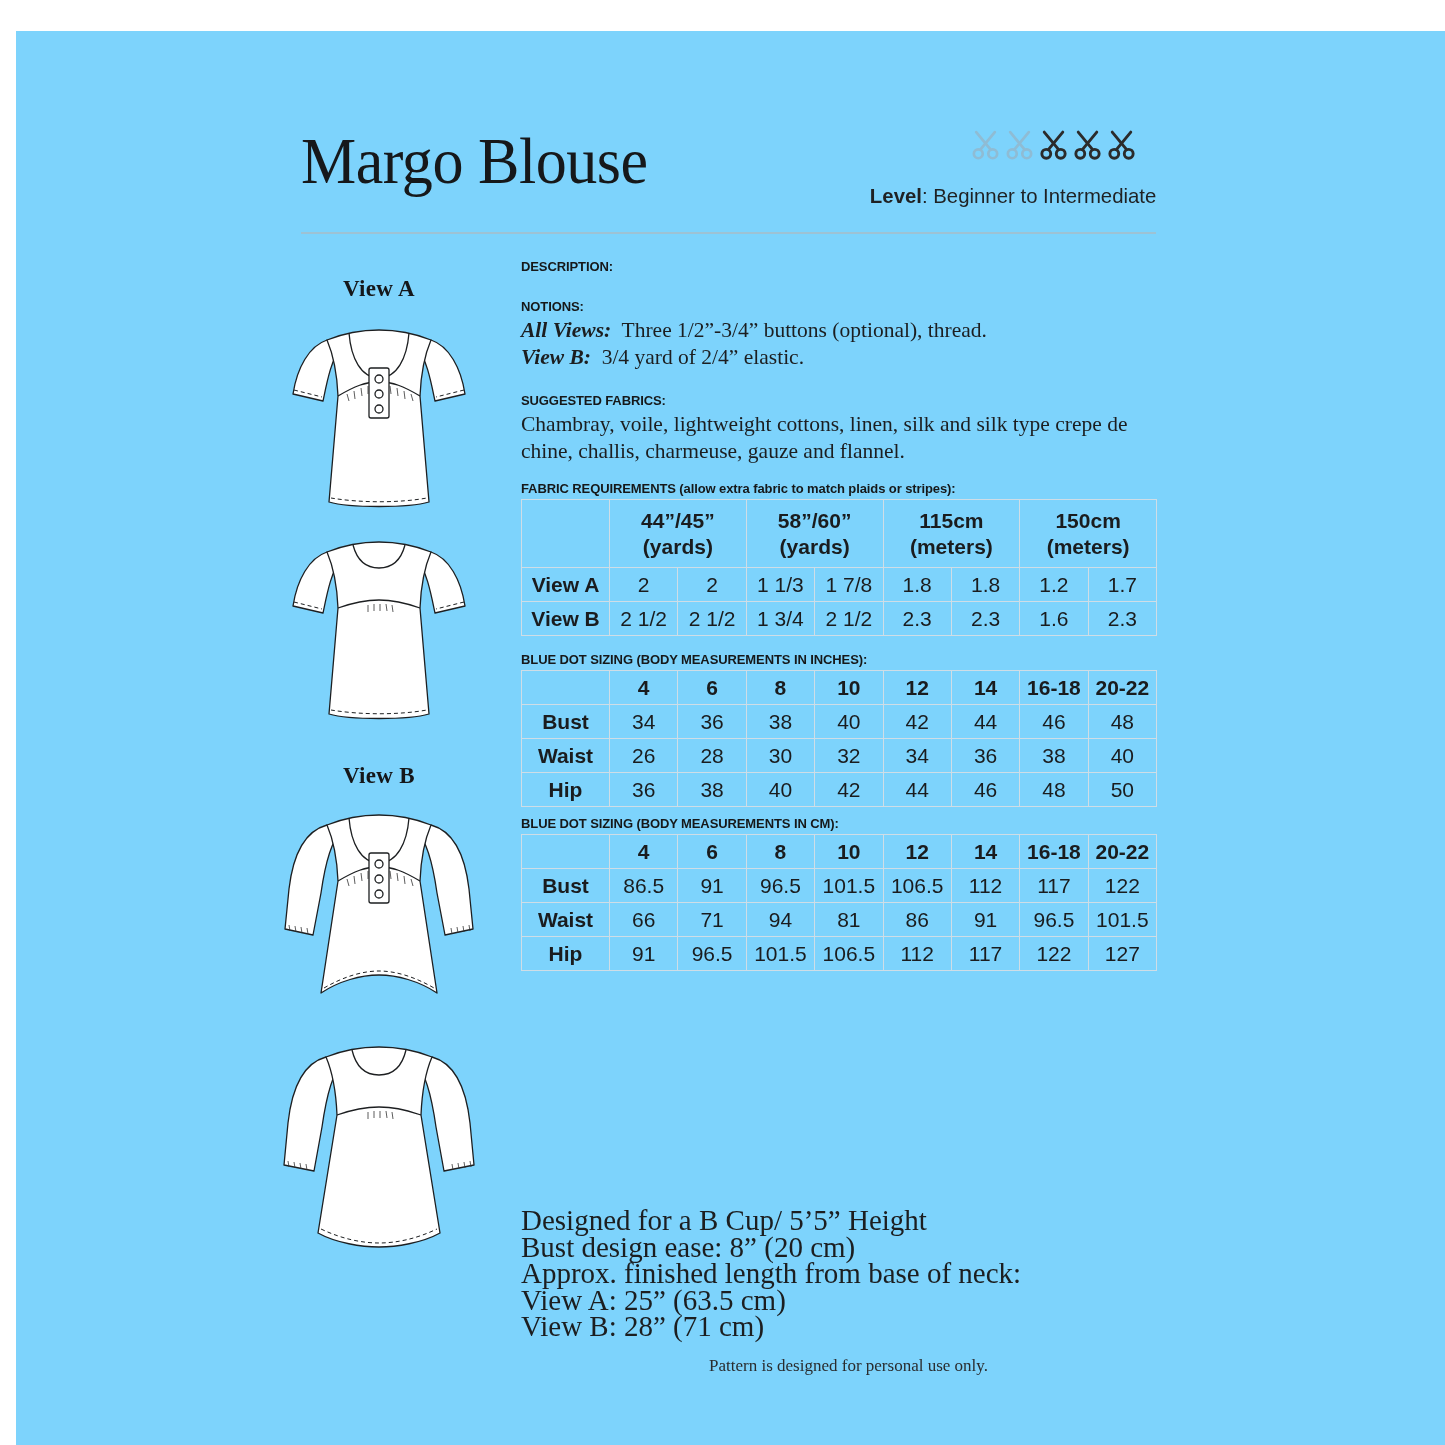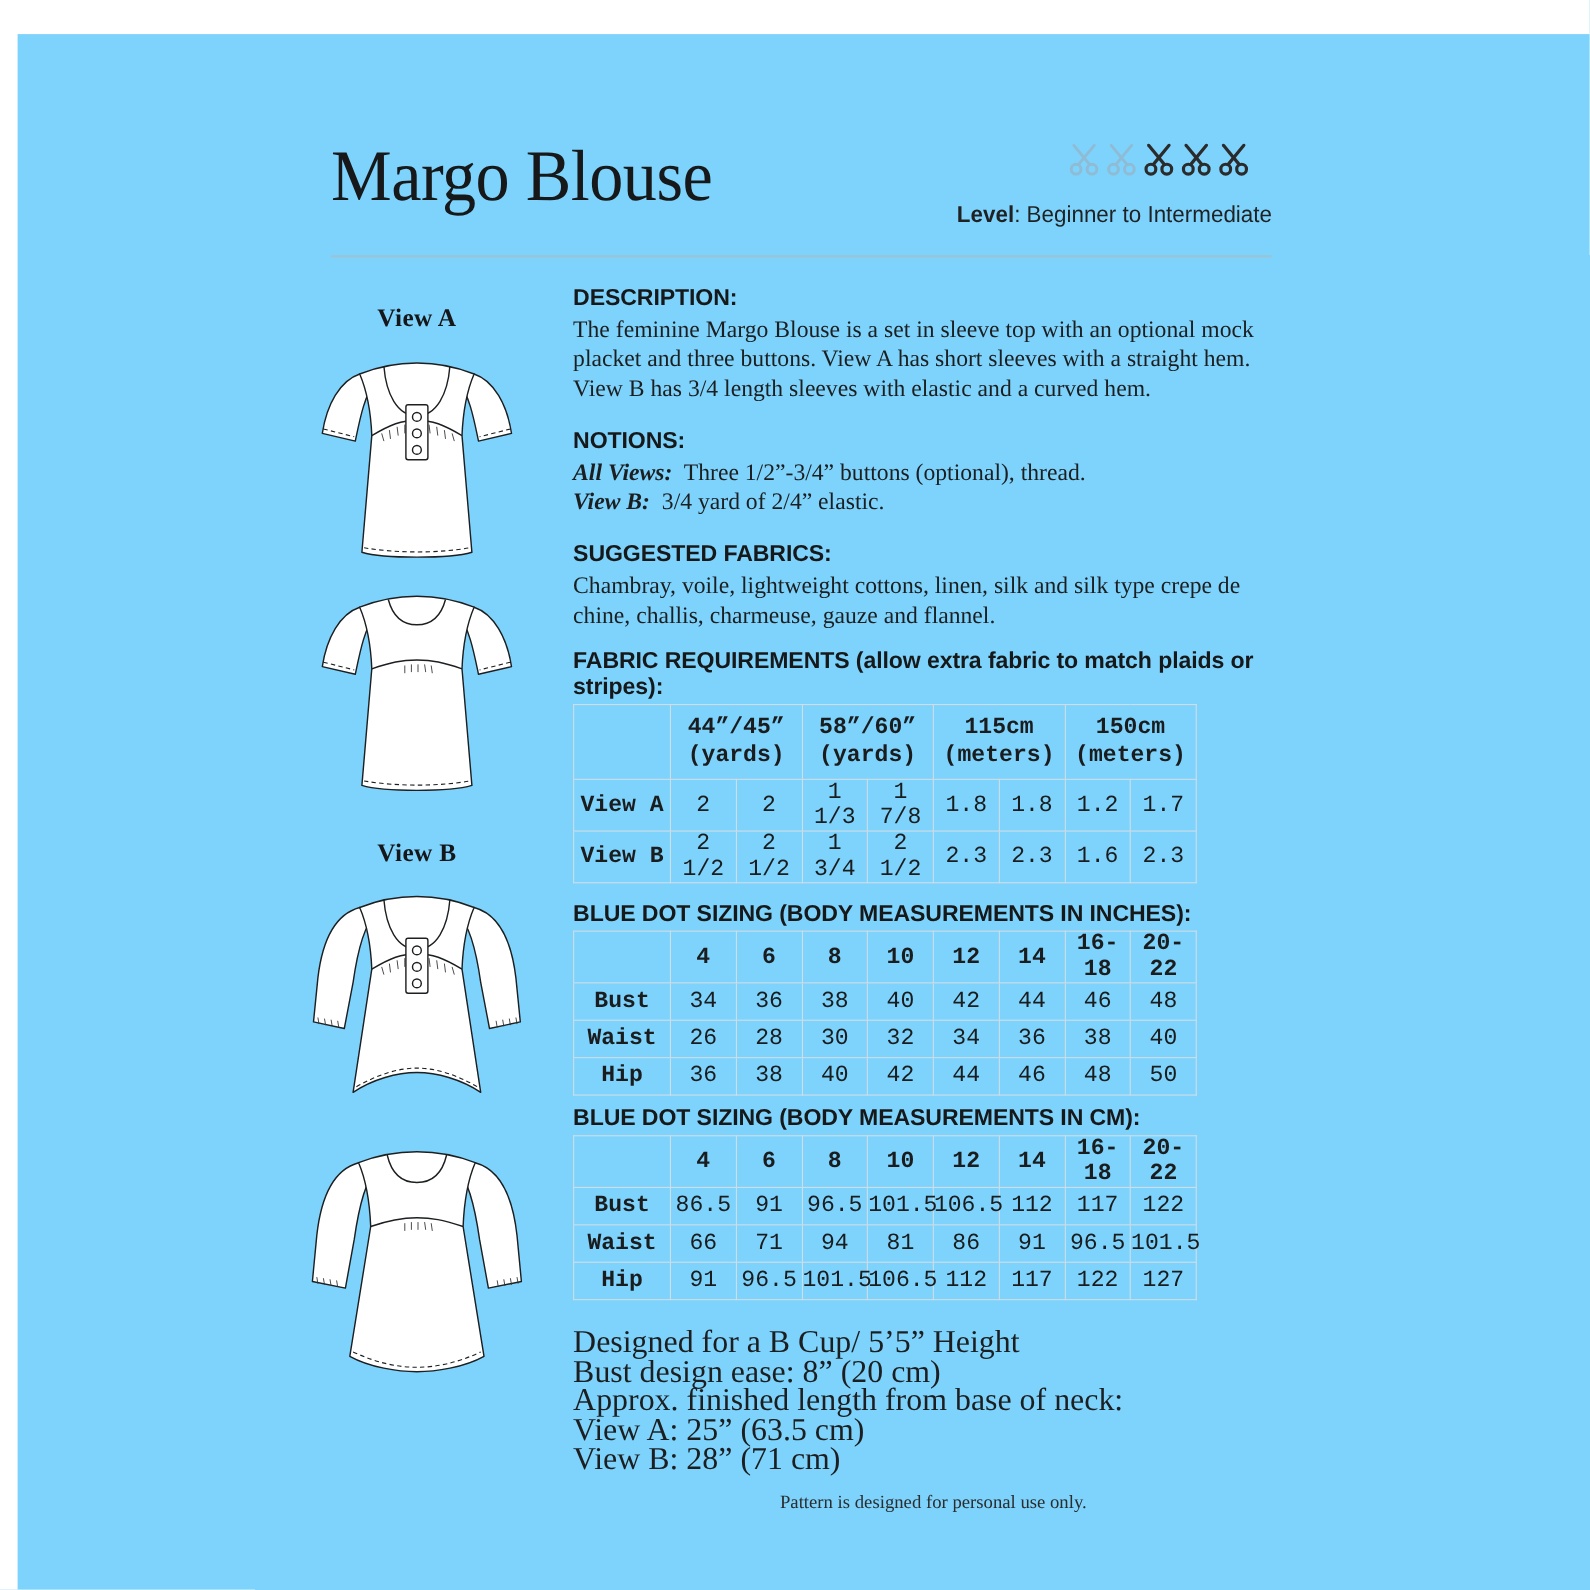--- a/index.html
+++ b/index.html
@@ -118,7 +118,7 @@
   .sec-head {
     font-family: "Liberation Sans", sans-serif;
     font-weight: bold;
-    font-size: 21px;
+    font-size: 13px;
     color: #161819;
     letter-spacing: -0.1px;
     margin-bottom: 3px;

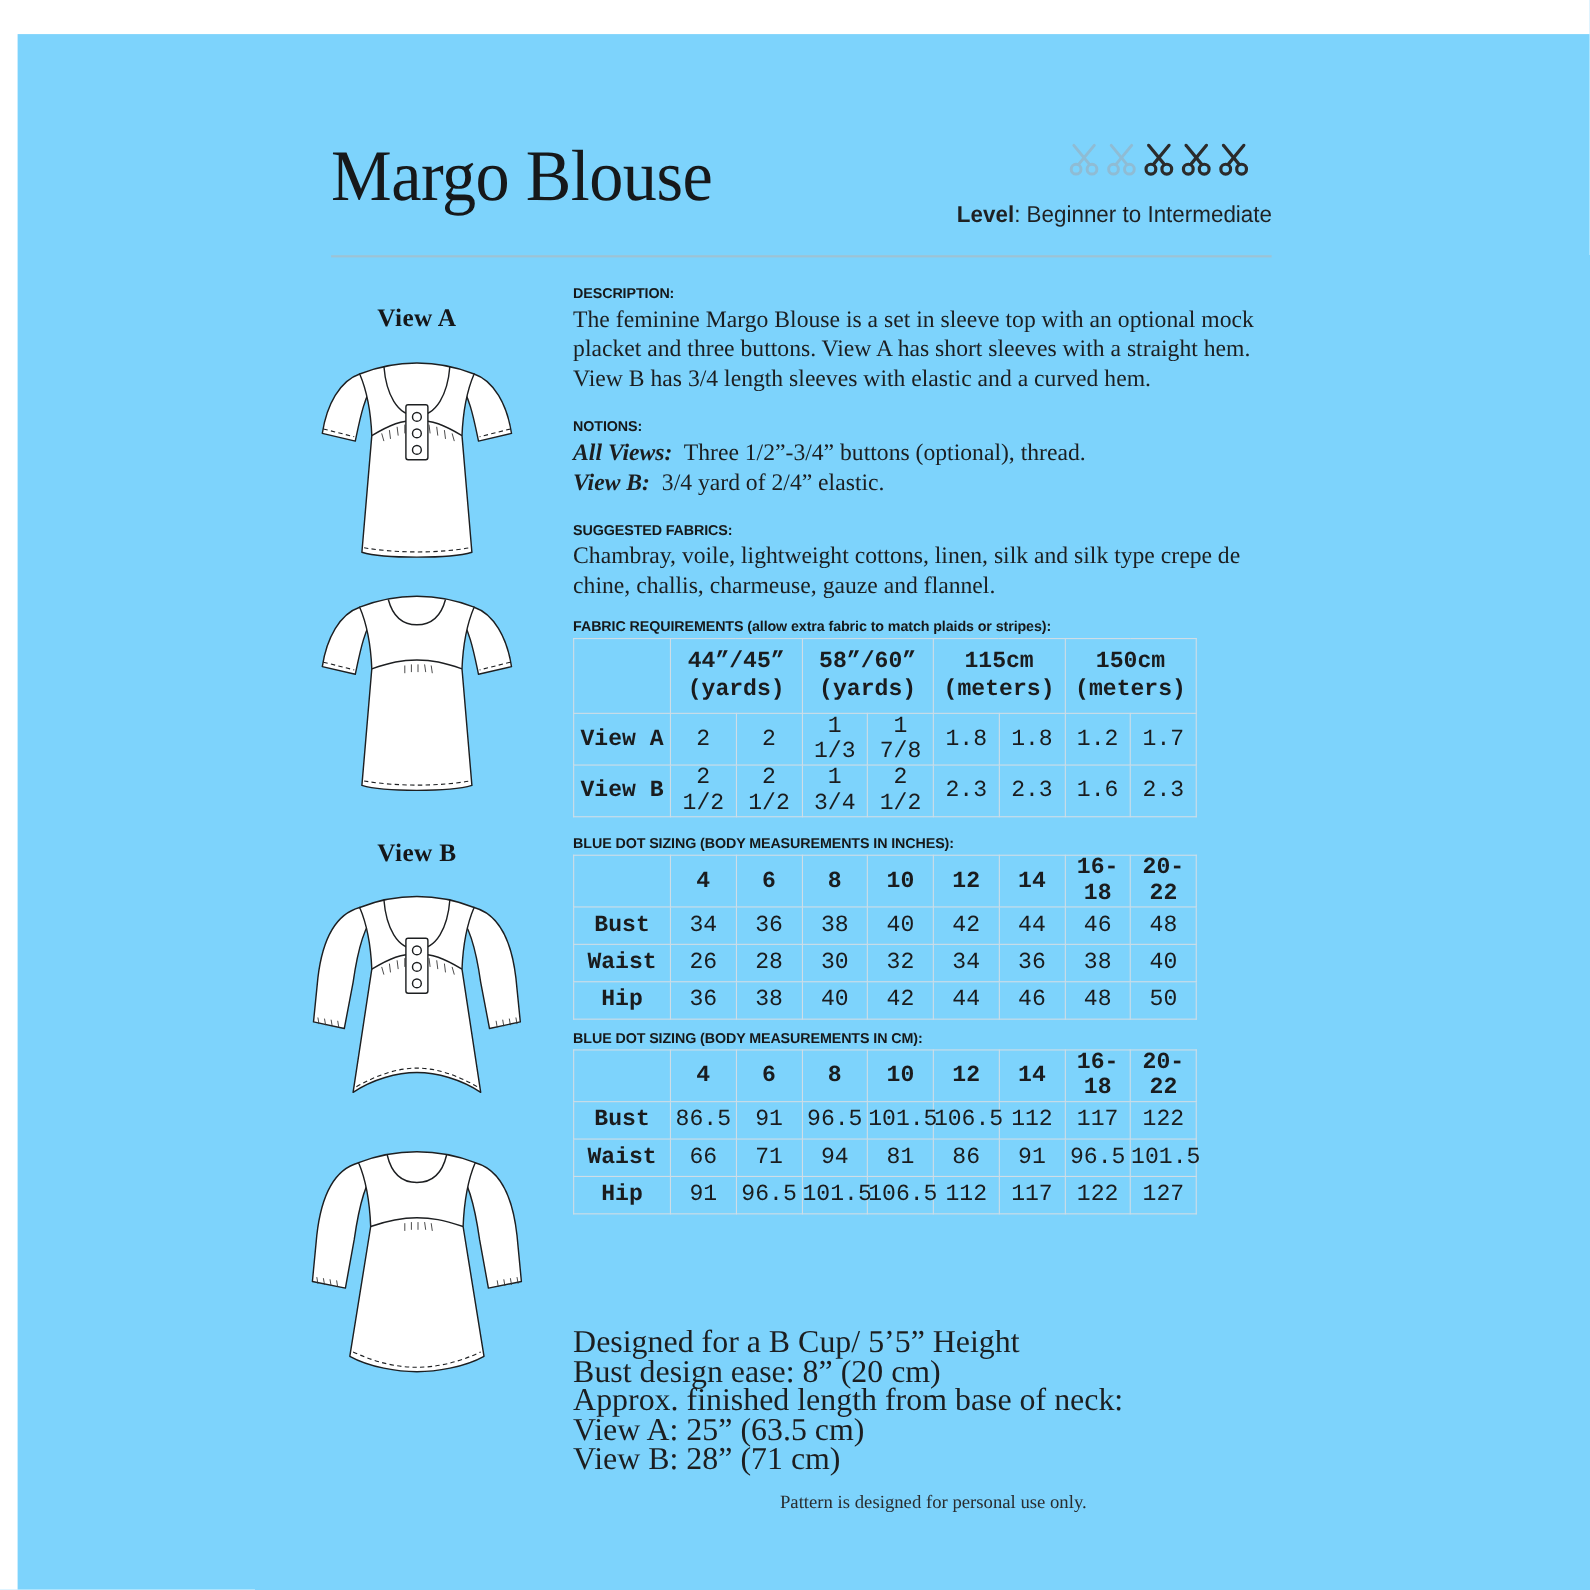--- a/index.html
+++ b/index.html
@@ -377,7 +377,6 @@
   <div class="content">
 
     <div class="sec-head">DESCRIPTION:</div>
-    <div class="body-text">The feminine Margo Blouse is a set in sleeve top with an optional mock placket and three buttons. View A has short sleeves with a straight hem. View B has 3/4 length sleeves with elastic and a curved hem.</div>
 
     <div class="gap-lg"></div>
 

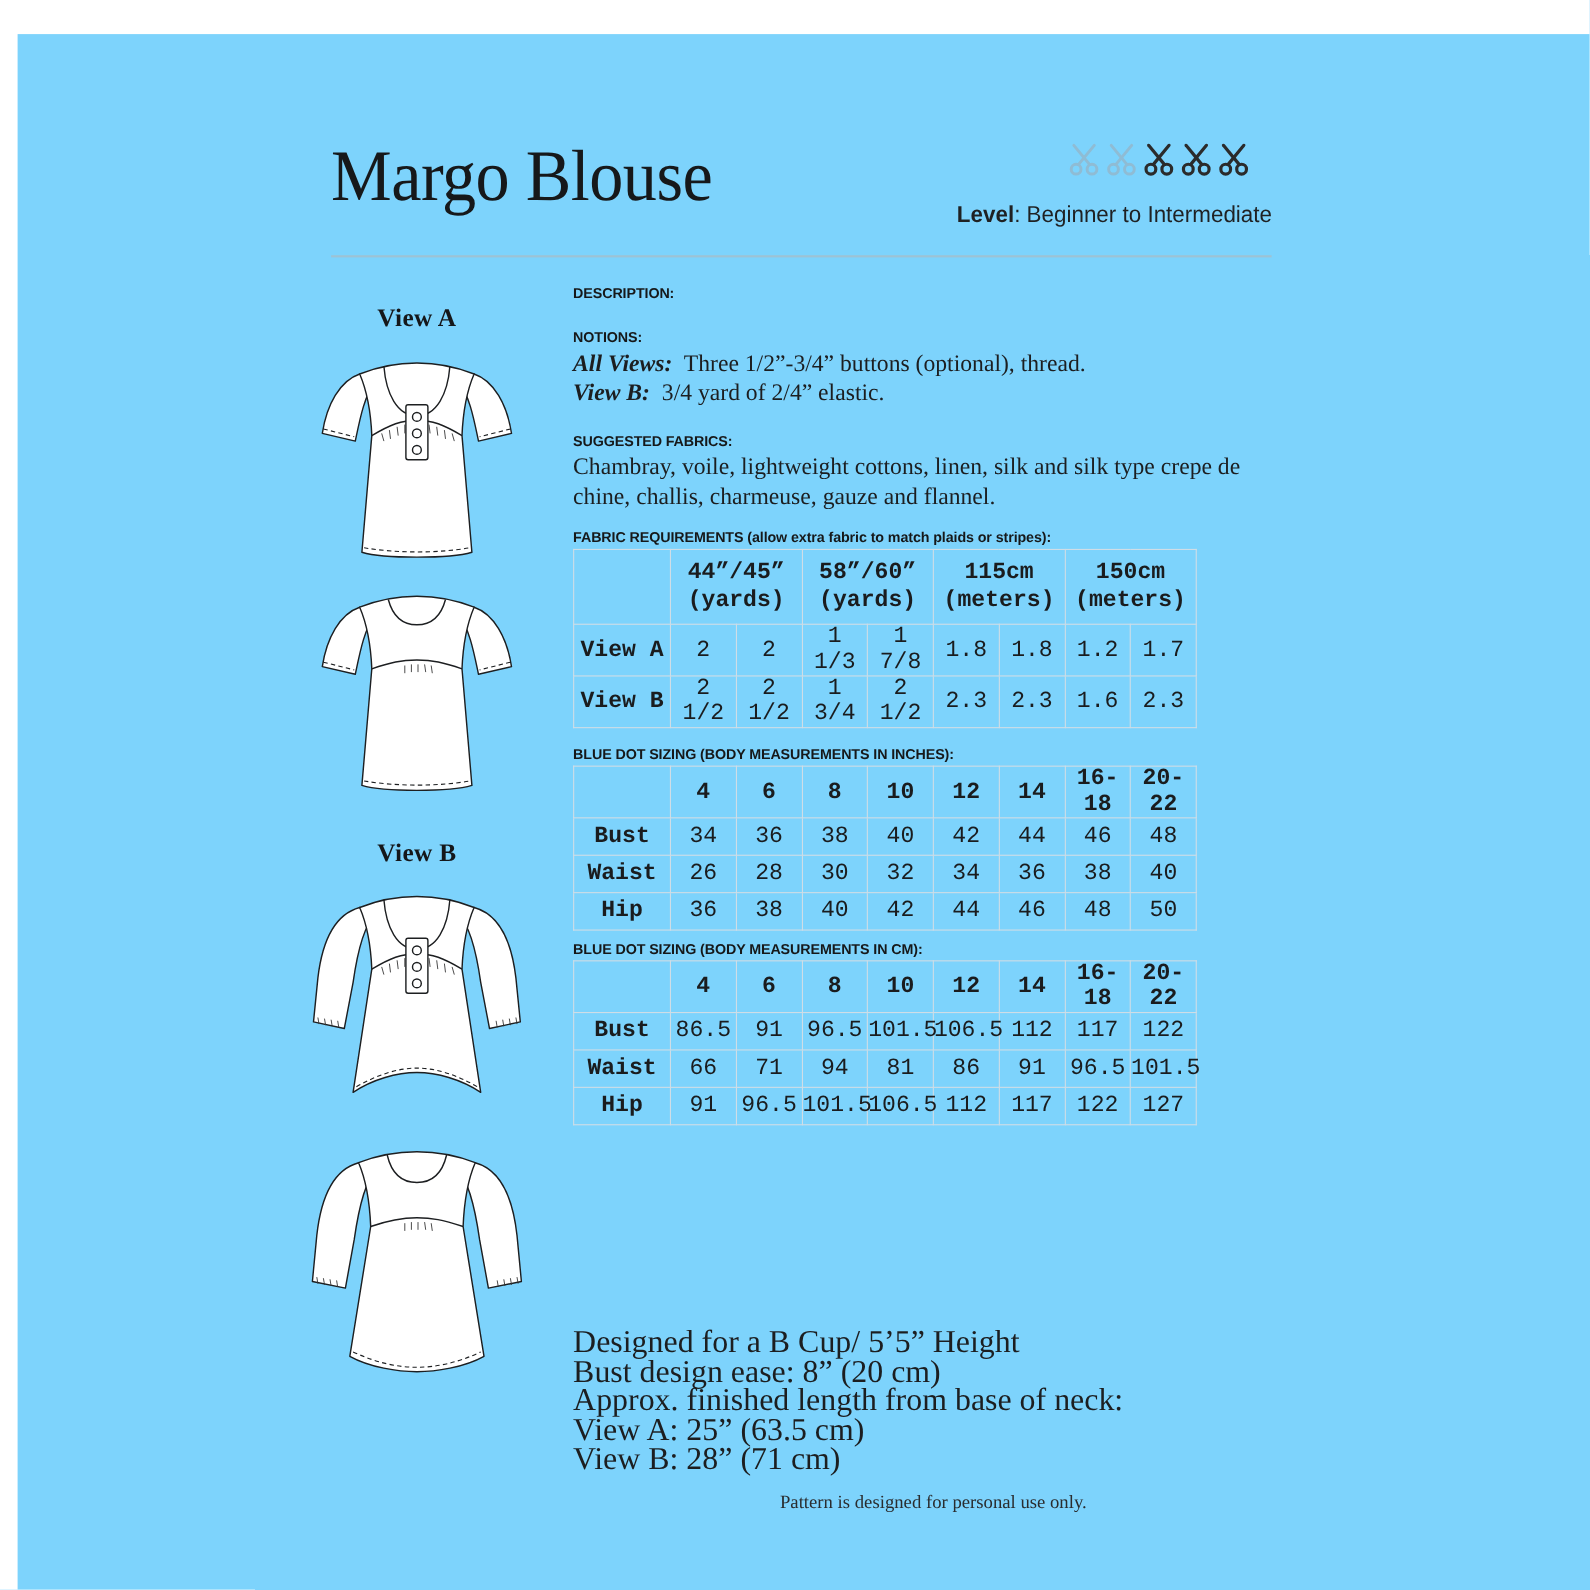--- a/index.html
+++ b/index.html
@@ -139,9 +139,9 @@
   
   table.pt {
     border-collapse: collapse;
-    width: 567px;
+    width: 636px;
     table-layout: fixed;
-    font-family: Liberation Mono, monospace;
+    font-family: Liberation Sans, sans-serif;
   }
   table.pt td, table.pt th {
     border: 1px solid #cfdde6;

